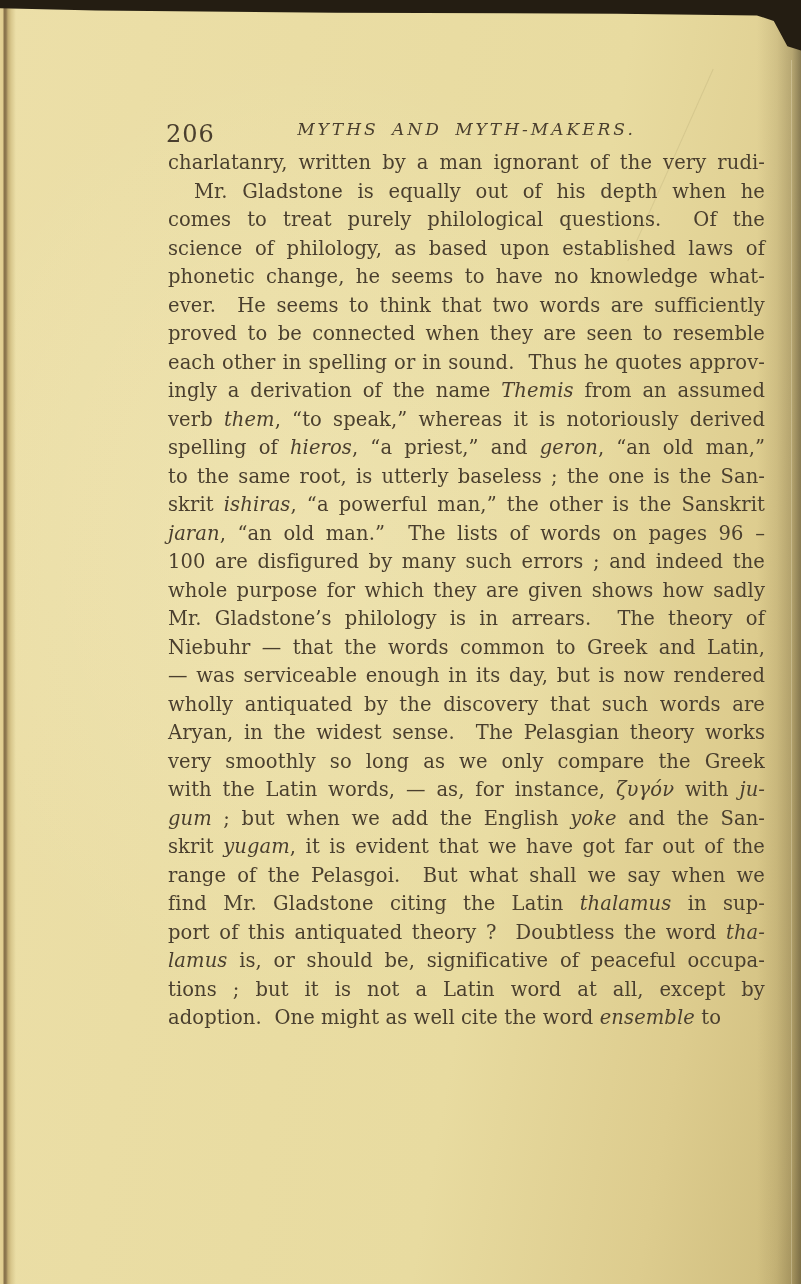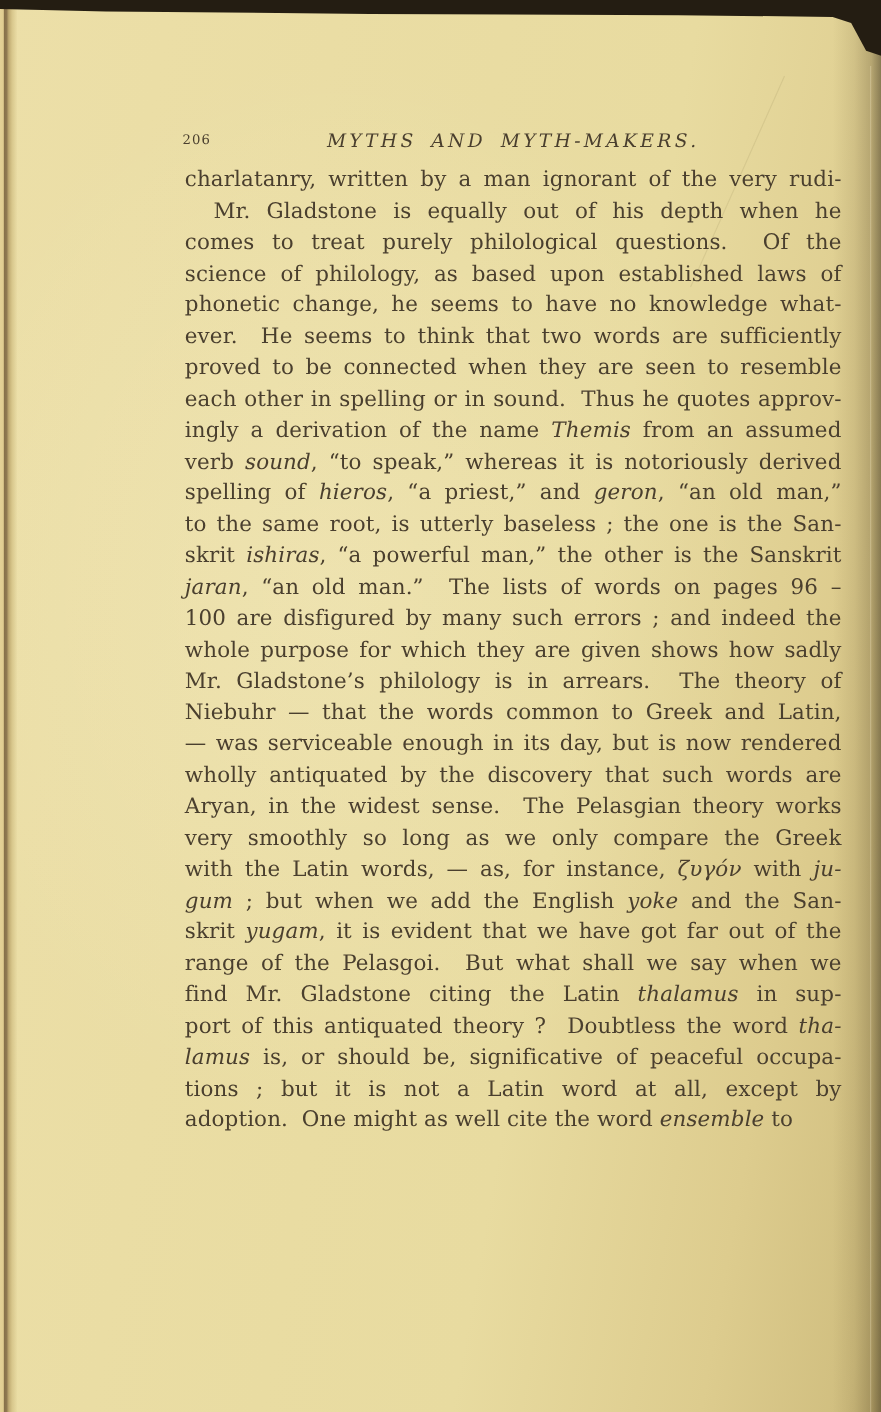--- a/index.html
+++ b/index.html
@@ -54,7 +54,7 @@
   .header{position:absolute;top:119px;left:0;width:100%;height:26px;}
   .pagenum{
     position:absolute;left:-2px;top:1px;
-    font-size:12px;letter-spacing:1px;
+    font-size:24px;letter-spacing:1px;
   }
   .runhead{
     display:block;text-align:center;

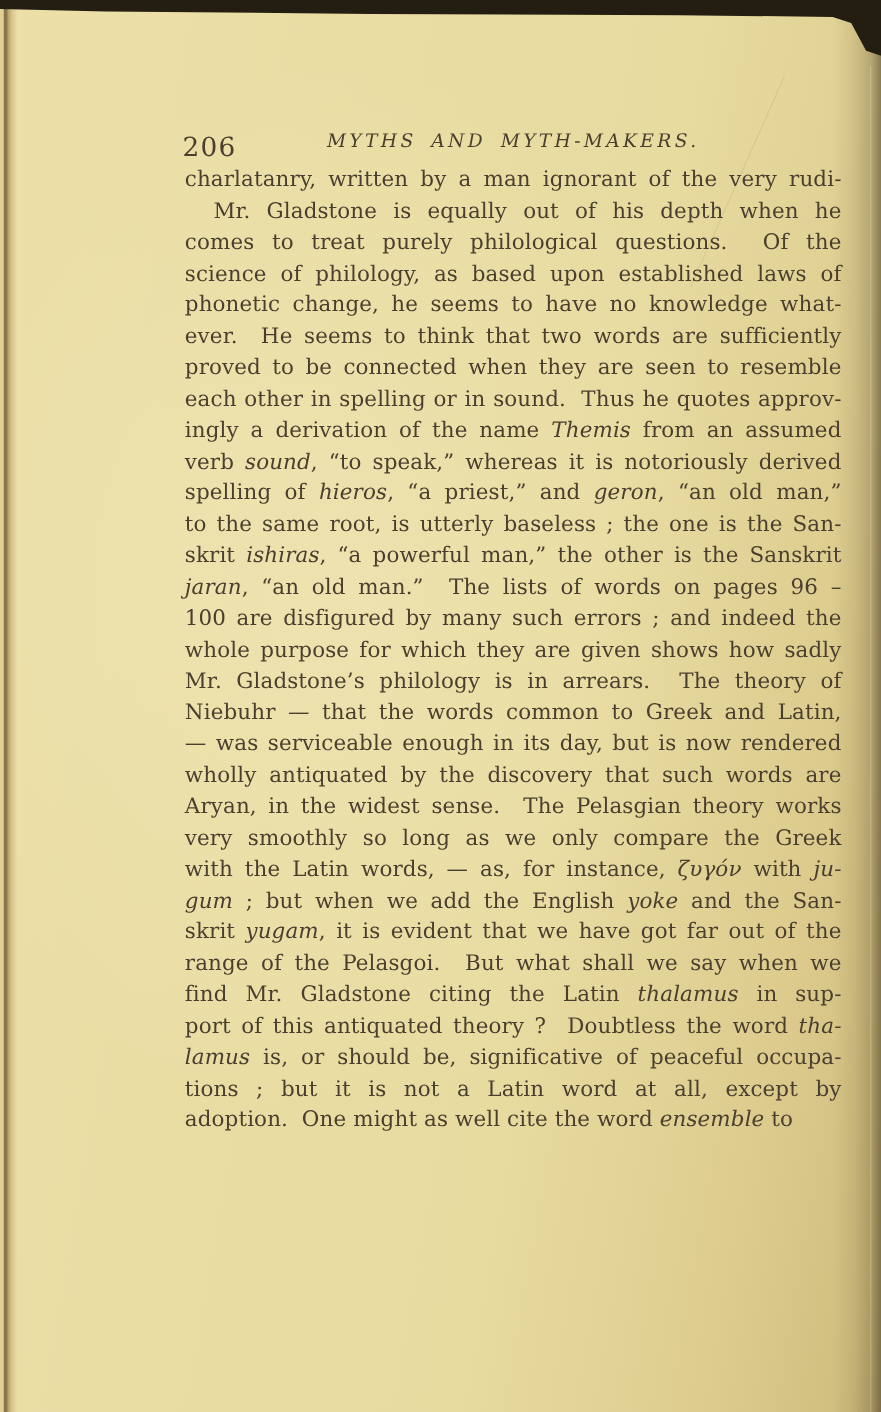--- a/index.html
+++ b/index.html
@@ -97,7 +97,7 @@
         <div class="line"><span>proved to be connected when they are seen to resemble</span></div>
         <div class="line"><span>each other in spelling or in sound.  Thus he quotes approv-</span></div>
         <div class="line"><span>ingly a derivation of the name </span><span class="it">Themis</span><span> from an assumed</span></div>
-        <div class="line"><span>verb </span><span class="it">sound</span><span>, “to speak,” whereas it is notoriously derived</span></div>
+        <div class="line"><span>verb </span><span class="it">them</span><span>, “to speak,” whereas it is notoriously derived</span></div>
         <div class="line"><span>spelling of </span><span class="it">hieros</span><span>, “a priest,” and </span><span class="it">geron</span><span>, “an old man,”</span></div>
         <div class="line"><span>to the same root, is utterly baseless ; the one is the San-</span></div>
         <div class="line"><span>skrit </span><span class="it">ishiras</span><span>, “a powerful man,” the other is the Sanskrit</span></div>

